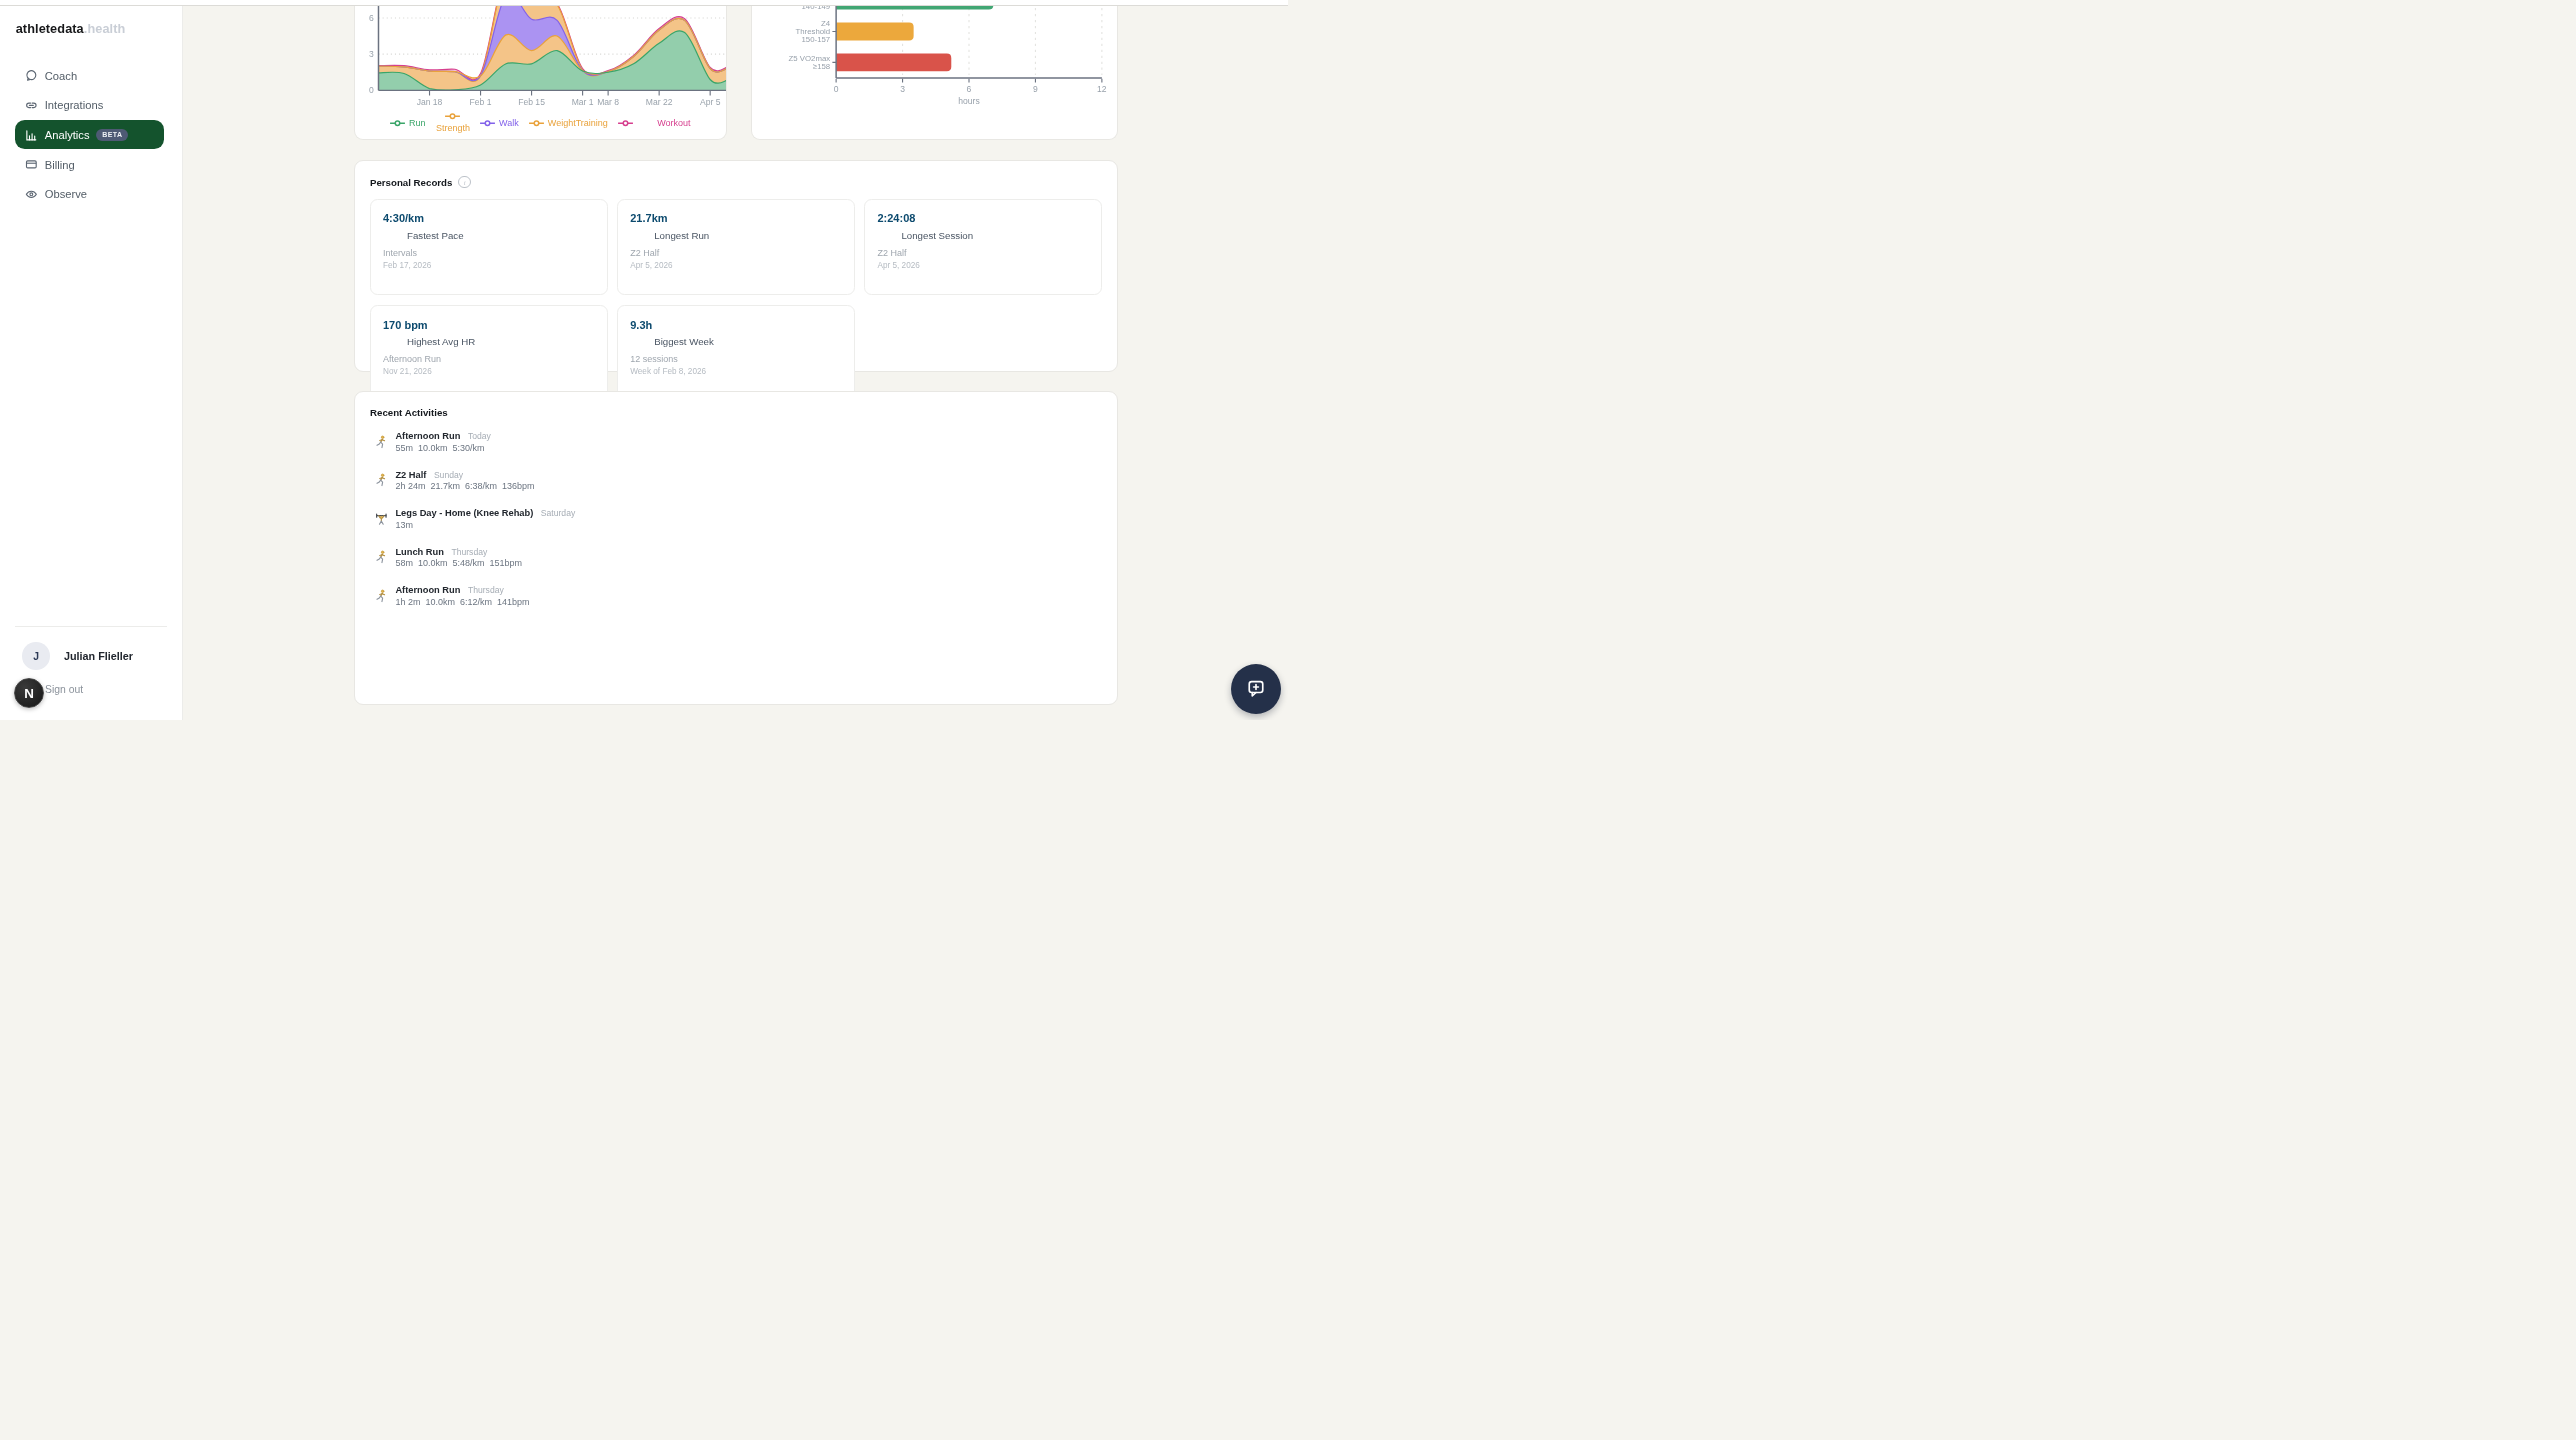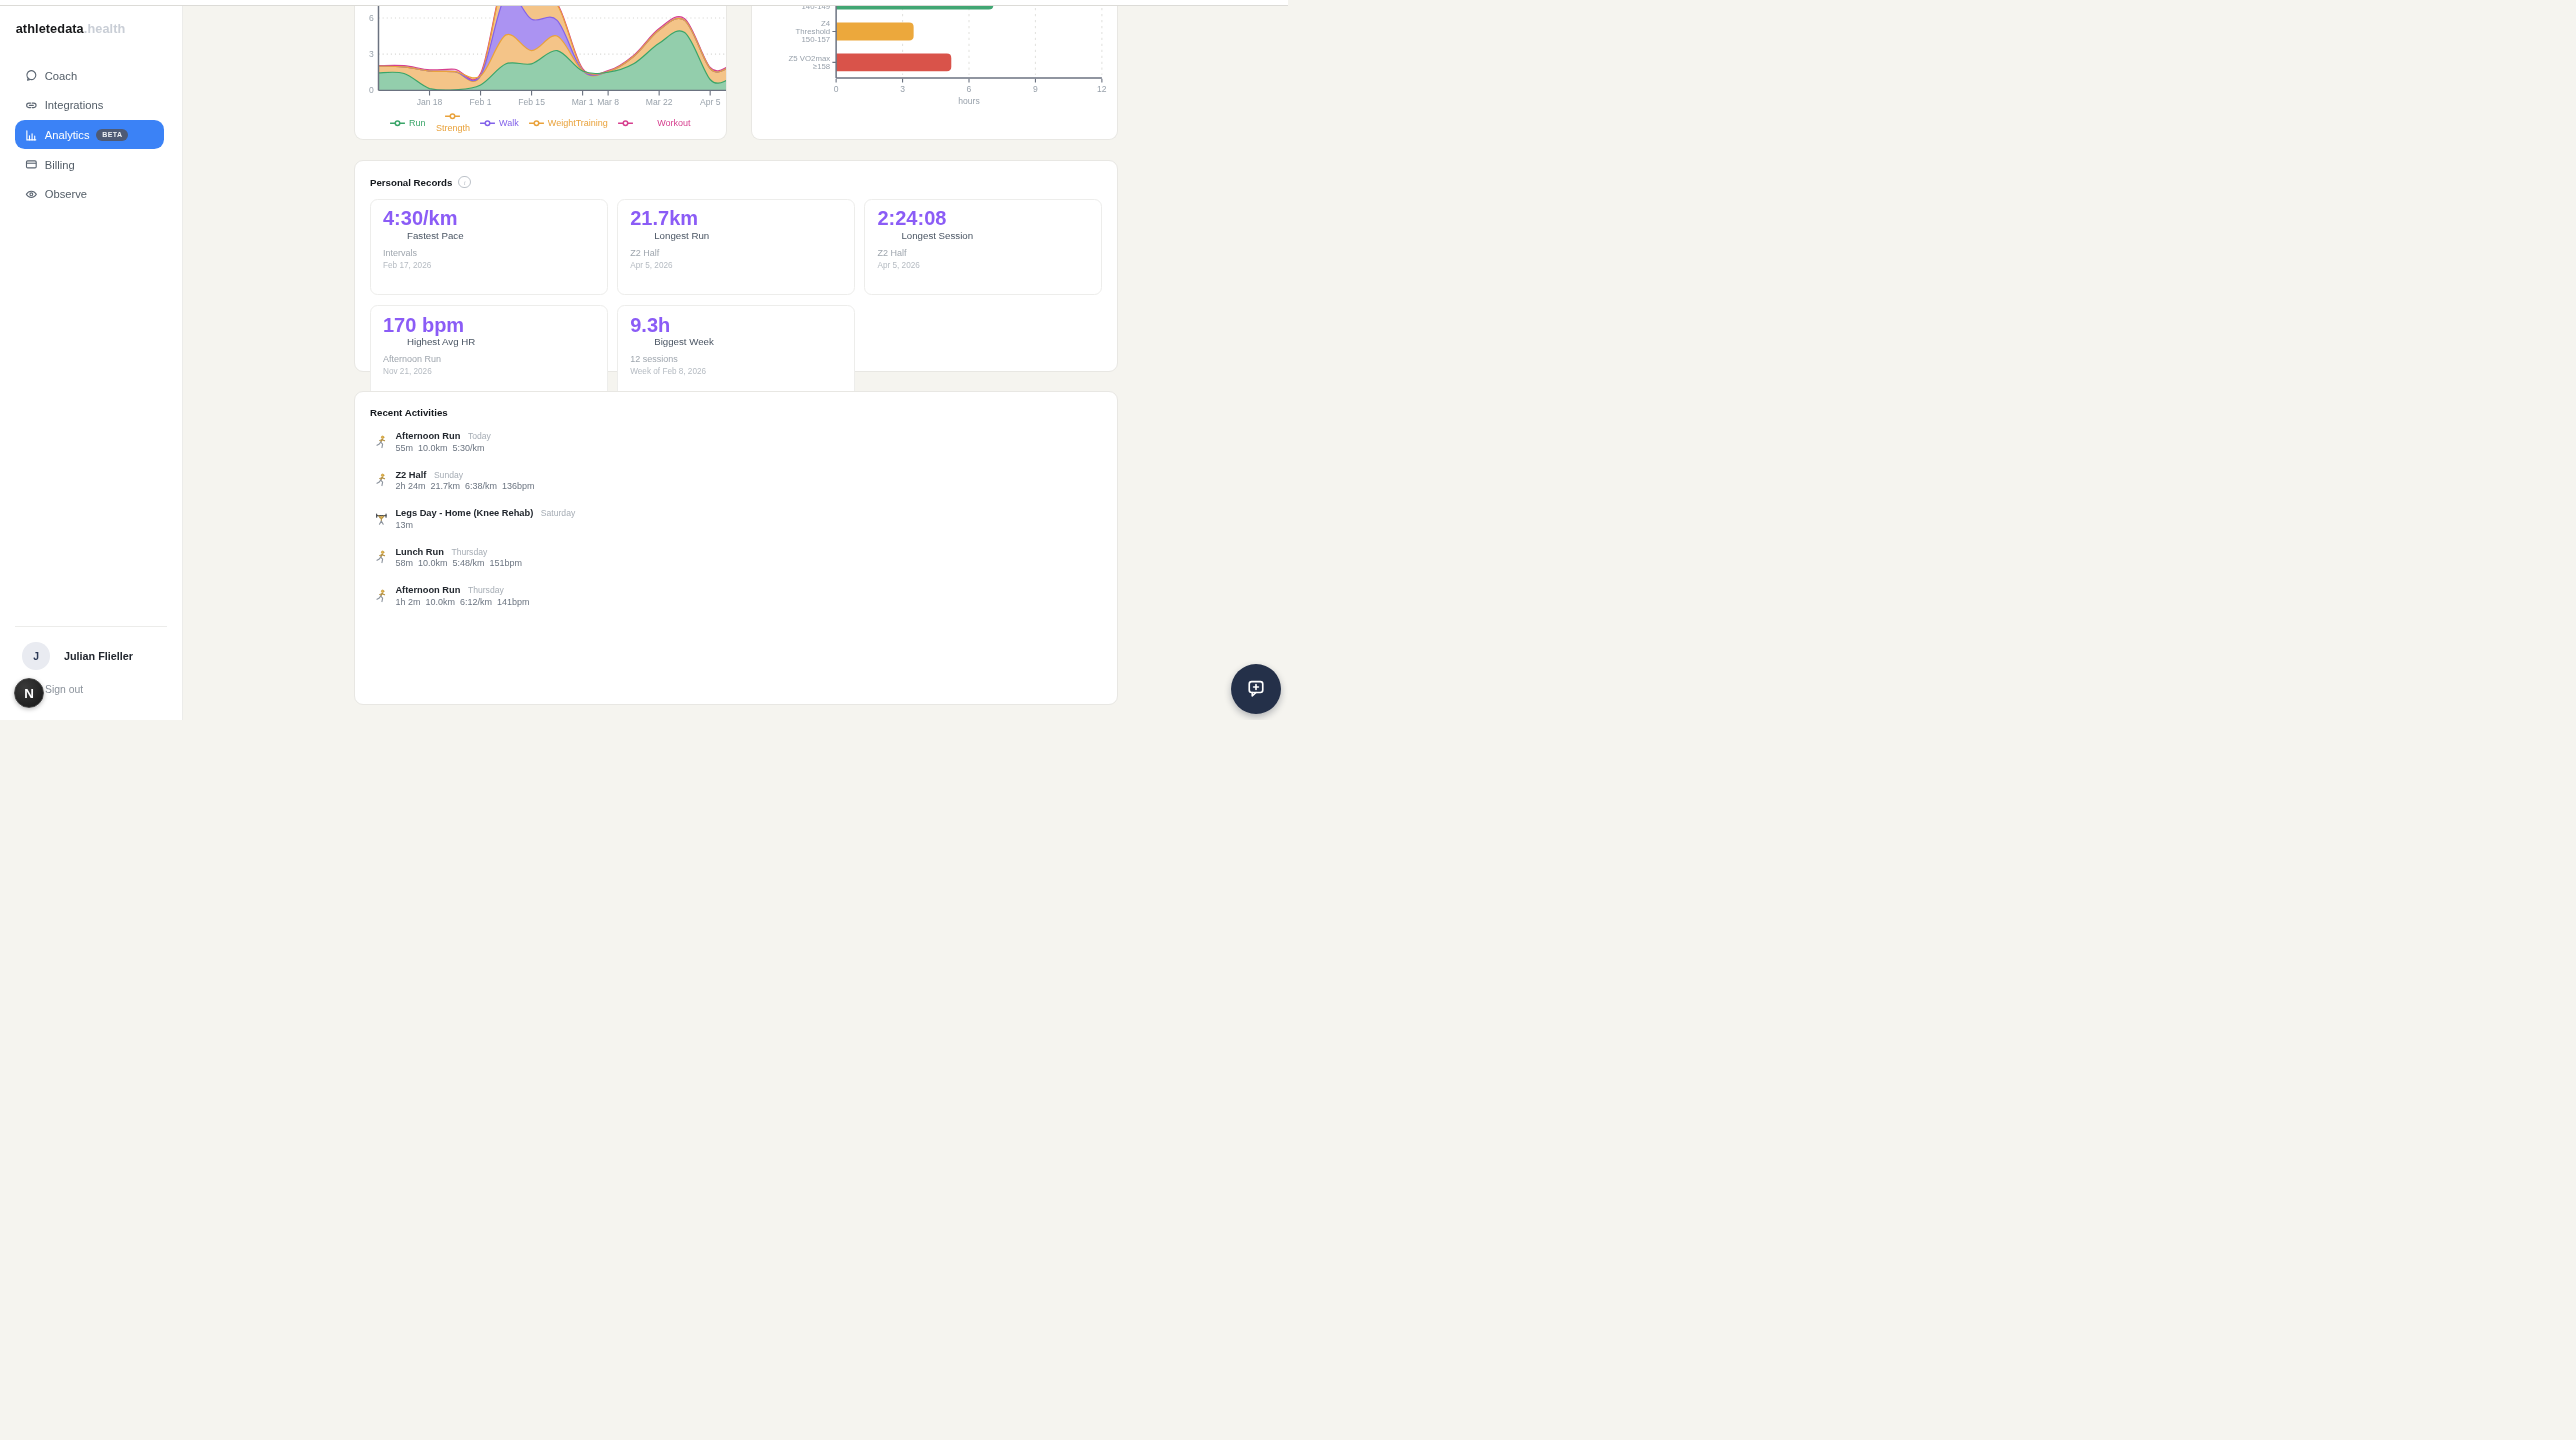--- a/index.html
+++ b/index.html
@@ -20,7 +20,7 @@
   .nav-item .nicon{width:12.7px;height:12.7px;display:flex;align-items:center;justify-content:center;margin-right:6.7px;}
   .nav-item .nicon svg{display:block;}
   .nav-label{font-size:11.2px;font-weight:500;}
-  .nav-item.active{background:#3b82f6;color:#fff;}
+  .nav-item.active{background:#14532d;color:#fff;}
   .badge{margin-left:6.7px;background:#4e5a74;color:#eef1f5;font-size:7px;font-weight:700;
          letter-spacing:0.4px;padding:2.2px 6px;border-radius:6.7px;}
   .sidebar-bottom{position:absolute;left:0;right:0;bottom:0;height:94px;}

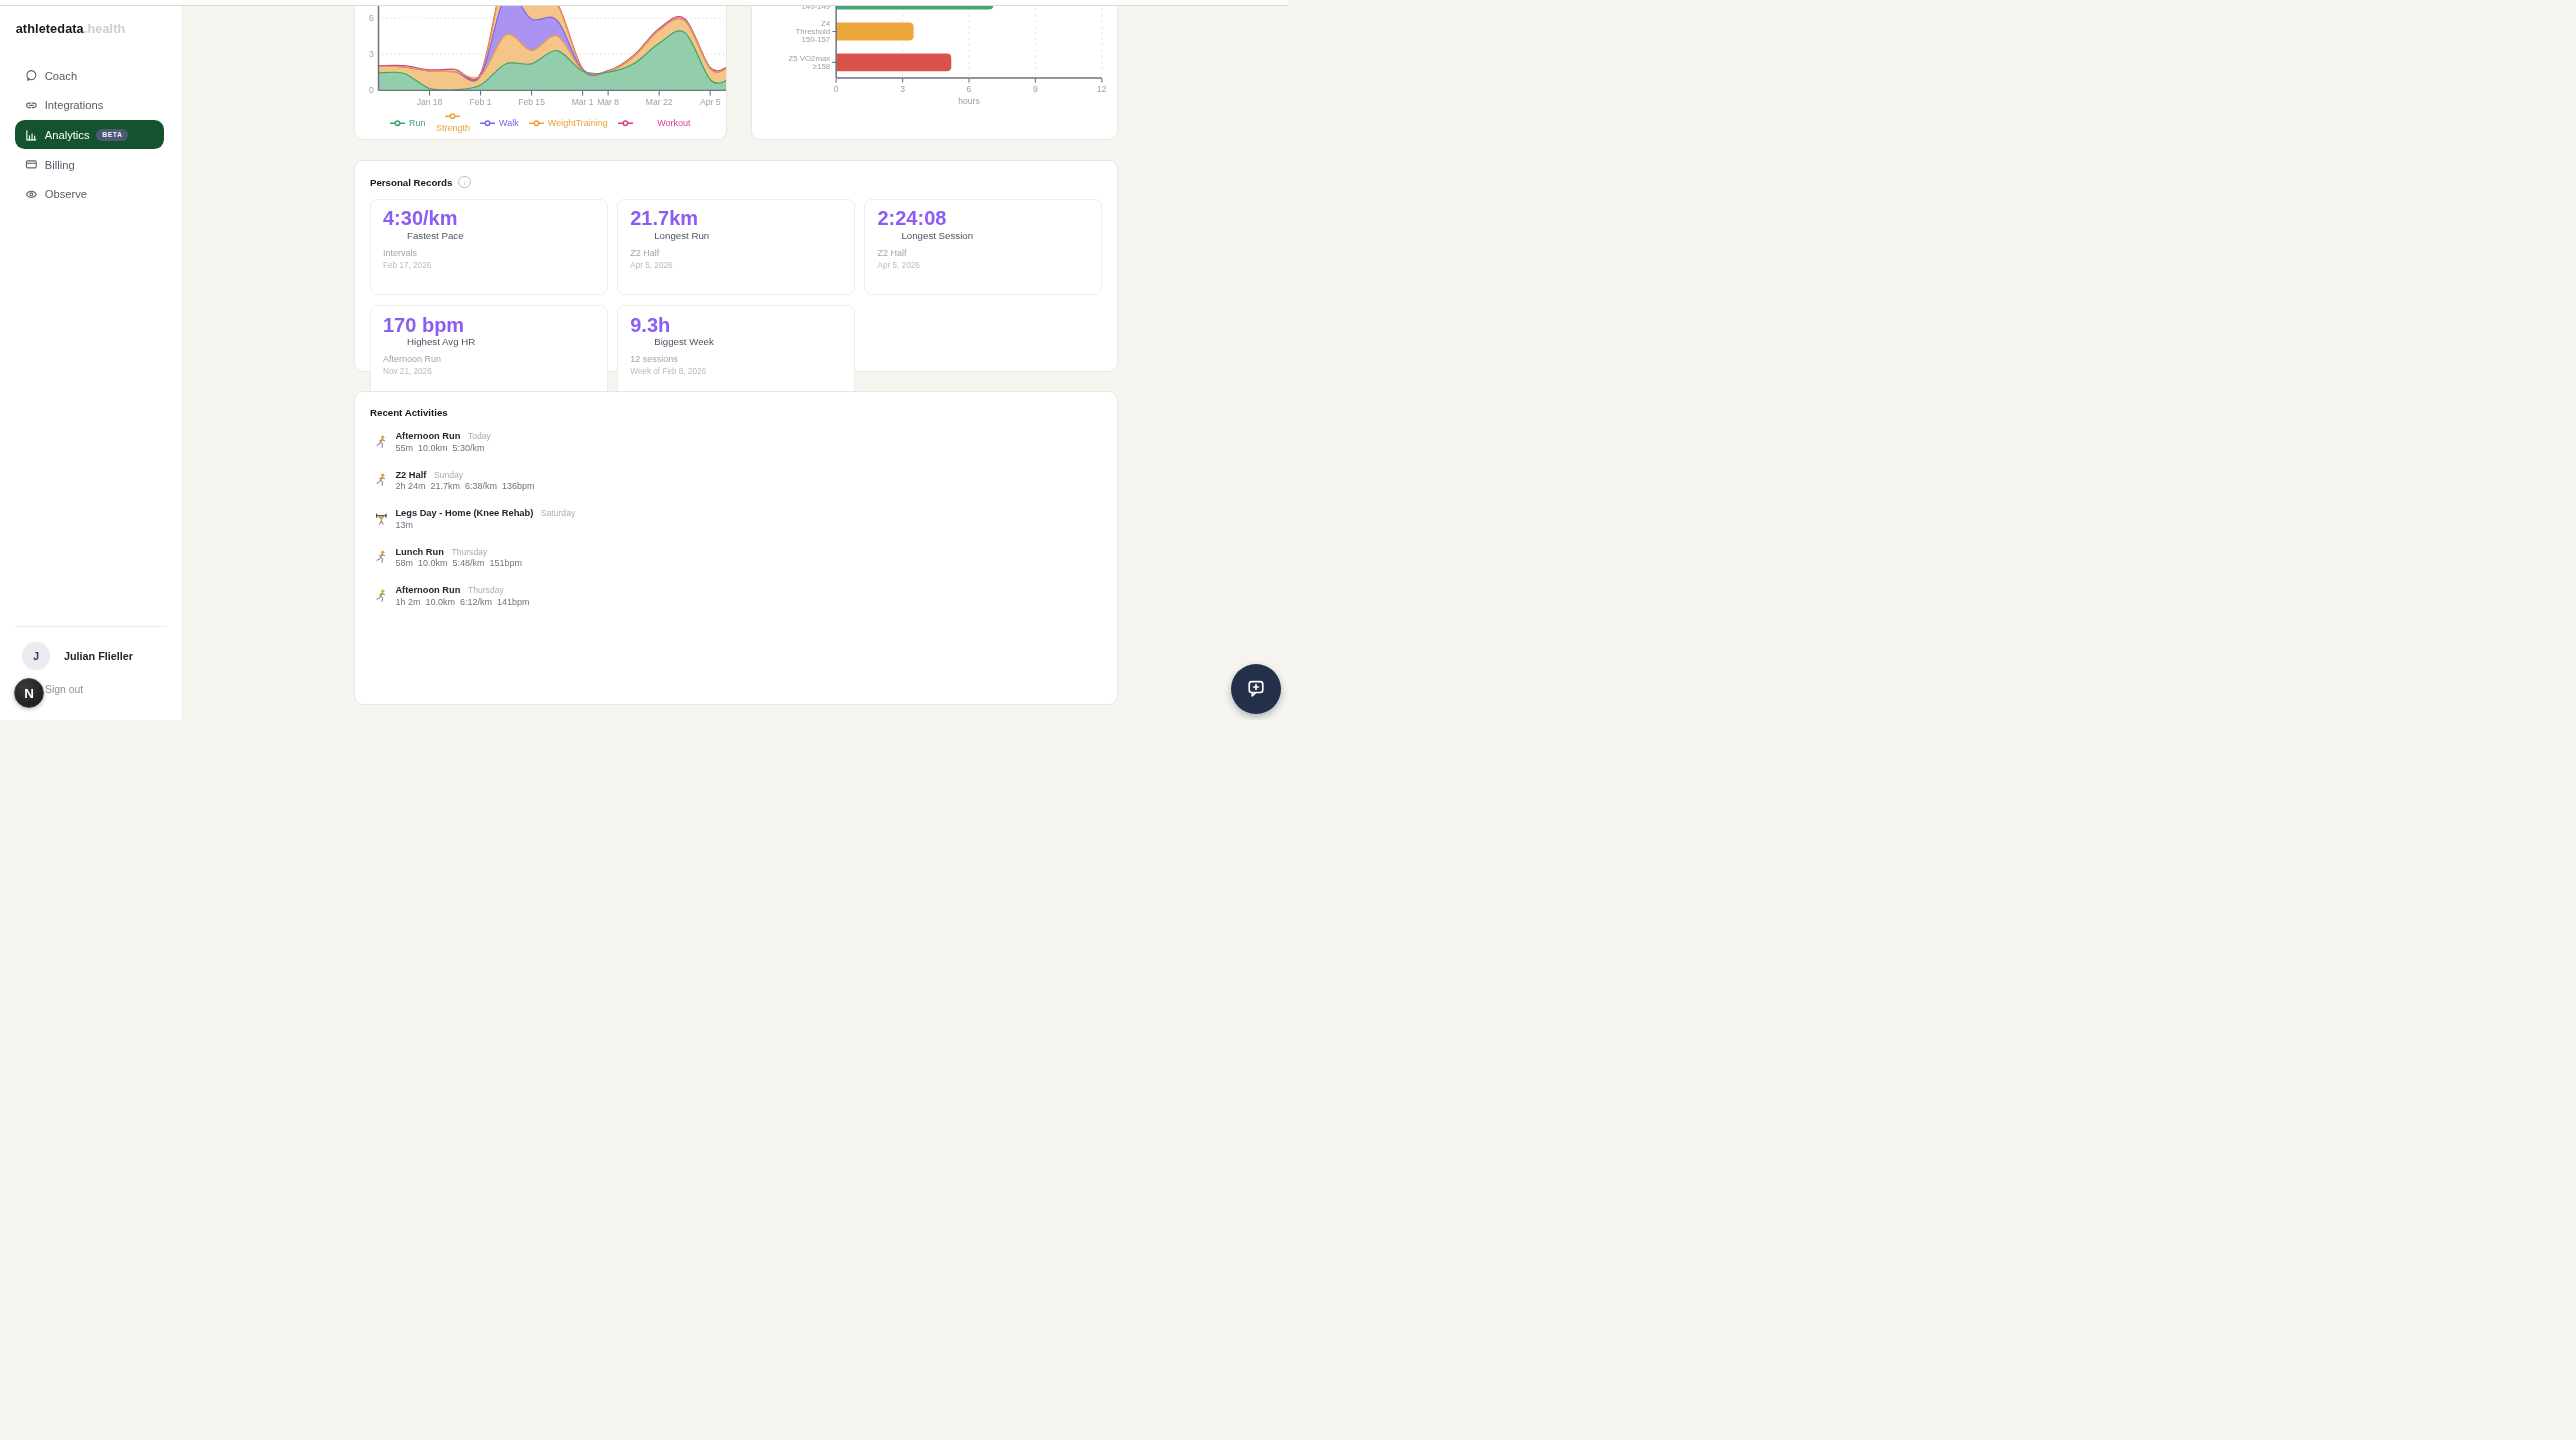--- a/index.html
+++ b/index.html
@@ -53,7 +53,7 @@
   .pr-grid{display:grid;grid-template-columns:repeat(3,1fr);gap:9.7px;}
   .mini{height:75px;border:0.7px solid #ededeb;border-radius:7.5px;padding:9.7px 12px;overflow:hidden;
         box-sizing:content-box;background:#fff;}
-  .mini-value{font-size:20px;font-weight:700;color:#8b5cf6;line-height:19.4px;}
+  .mini-value{font-size:11px;font-weight:700;color:#0c4a6e;line-height:19.4px;}
   .mini-label{font-size:9.7px;color:#4a5563;line-height:12.7px;margin-top:1.5px;margin-left:24px;}
   .mini-sub{font-size:9px;color:#9fa6ae;line-height:11.2px;margin-top:5.2px;}
   .mini-date{font-size:8.2px;color:#b5bbc2;line-height:10.4px;margin-top:1.5px;}

